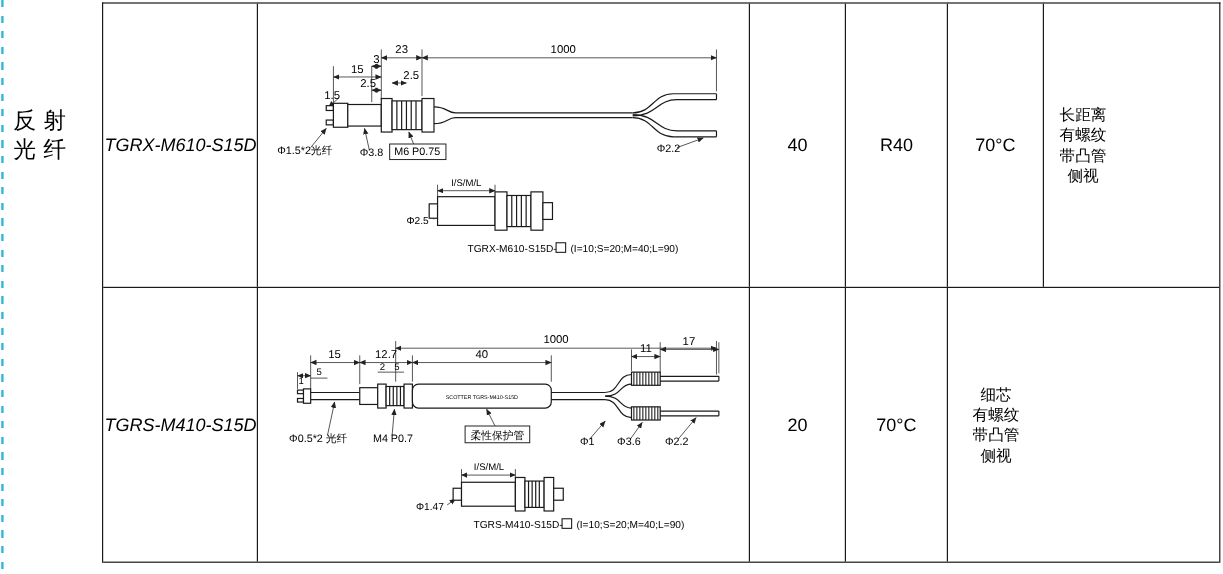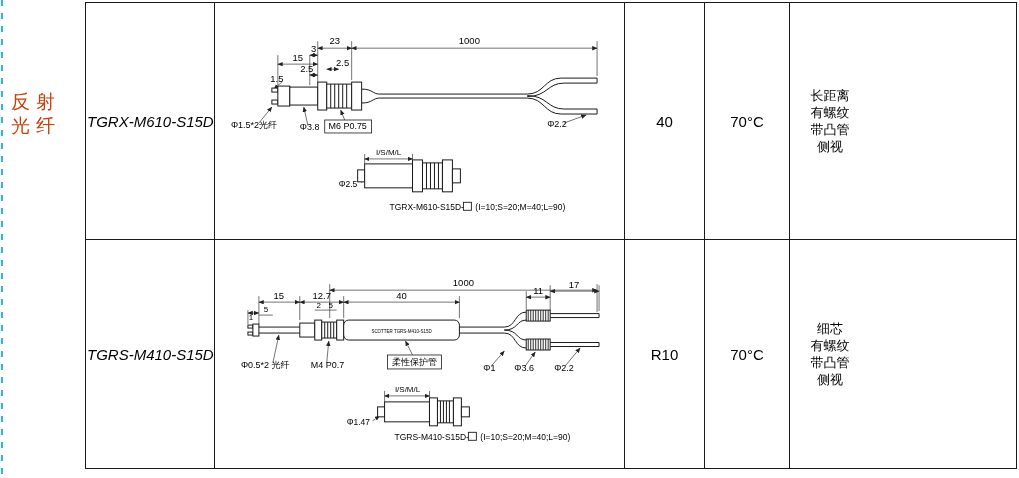--- a/index.html
+++ b/index.html
@@ -15,7 +15,7 @@
   }
   .category{
     position:absolute;left:11px;top:90px;
-    font-size:19px;letter-spacing:6px;line-height:24px;color:#c2410c;
+    font-size:19px;letter-spacing:6px;line-height:24px;color:#000000;
   }
   .spec-table{
     position:absolute;left:85px;top:2px;width:932px;

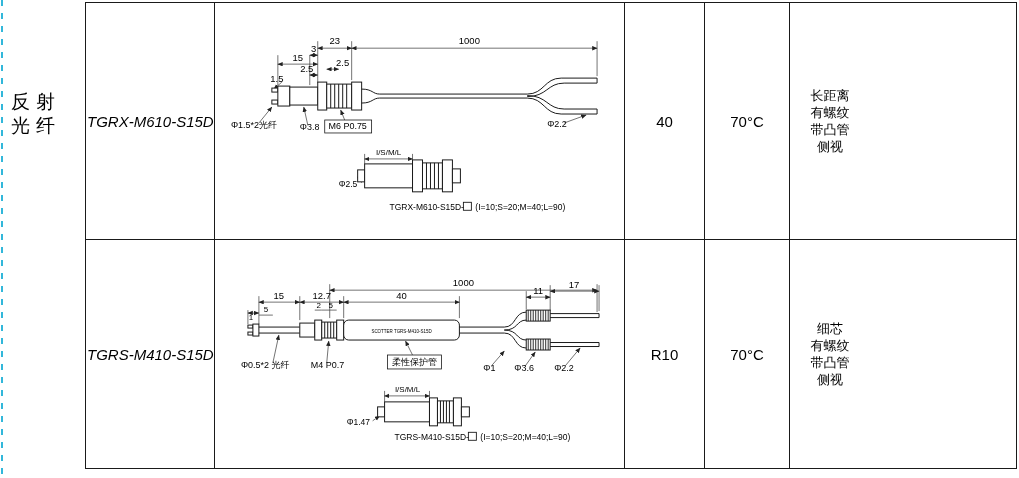--- a/index.html
+++ b/index.html
@@ -137,6 +137,9 @@
 
     <div class="cell val">
       <span>40</span>
+    </div>
+    <div class="cell val">
+      <span>R40</span>
     </div>
     <div class="cell val">
       <span>70°C</span>

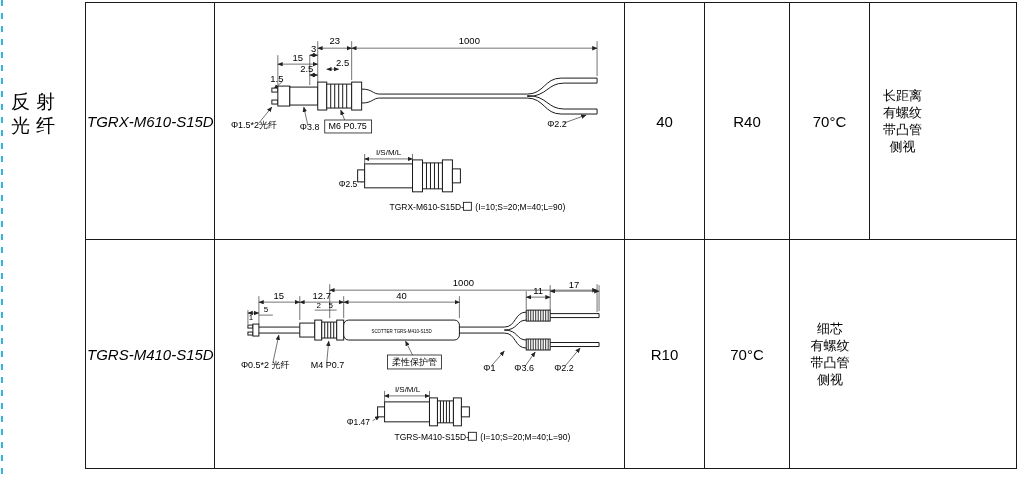--- a/index.html
+++ b/index.html
@@ -249,6 +249,9 @@
     </div>
 
     <div class="cell val">
+      <span>20</span>
+    </div>
+    <div class="cell val">
       <span>R10</span>
     </div>
     <div class="cell val">

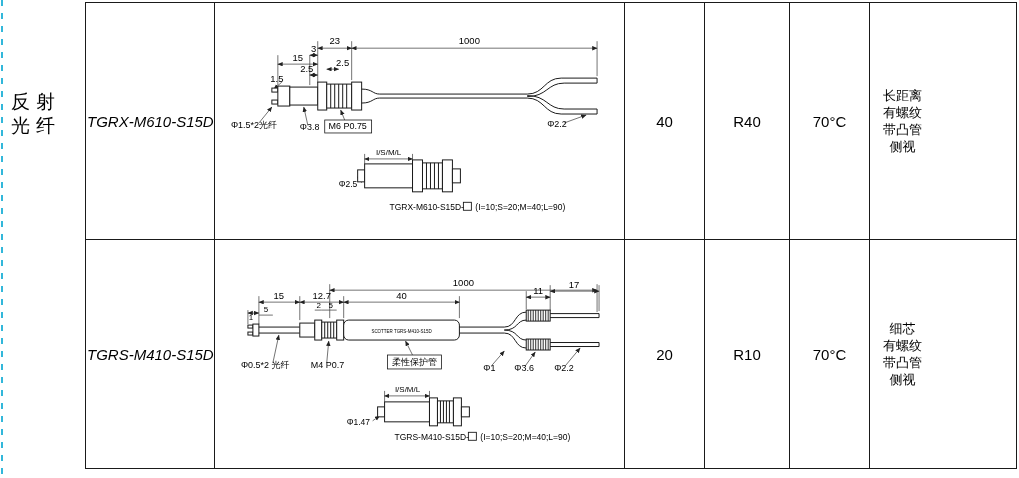--- a/index.html
+++ b/index.html
@@ -252,9 +252,6 @@
       <span>20</span>
     </div>
     <div class="cell val">
-      <span>R10</span>
-    </div>
-    <div class="cell val">
       <span>70°C</span>
     </div>
     <div class="cell feat">

